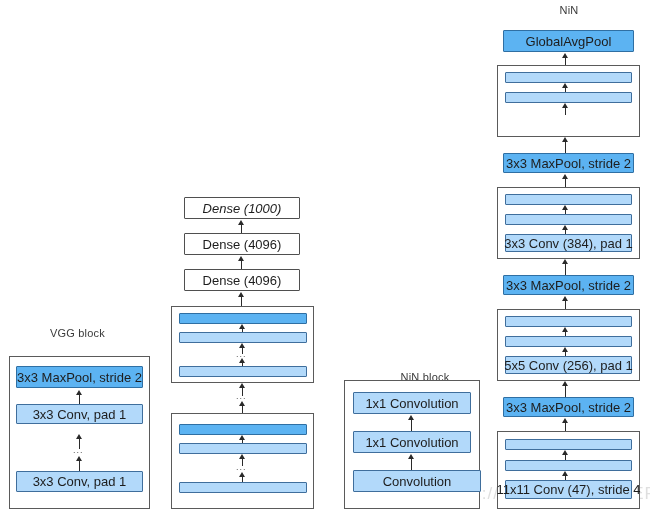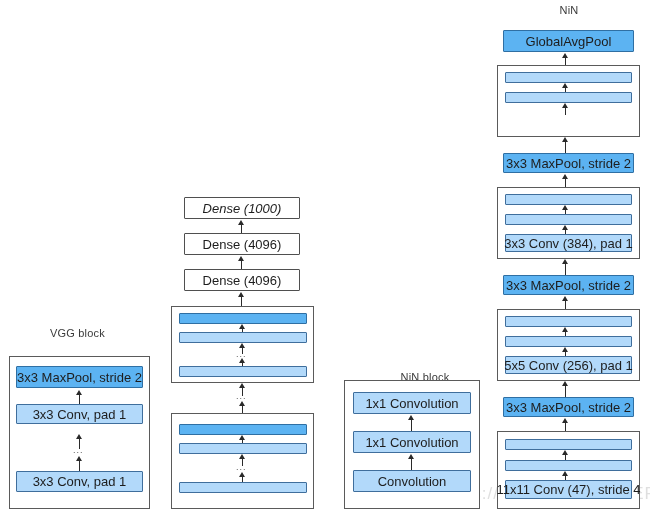--- a/index.html
+++ b/index.html
@@ -230,7 +230,7 @@
     <div class="head" style="top:0px;"></div>
   </div>
 
-  <div class="node light" style="left:353px; top:470px; width:118px; height:22px;">Convolution</div>
+  <div class="node light" style="left:353px; top:470px; width:128px; height:22px;">Convolution</div>
 
   <div class="col-title" style="left:498px; top:4px; width:142px;">NiN</div>
 

